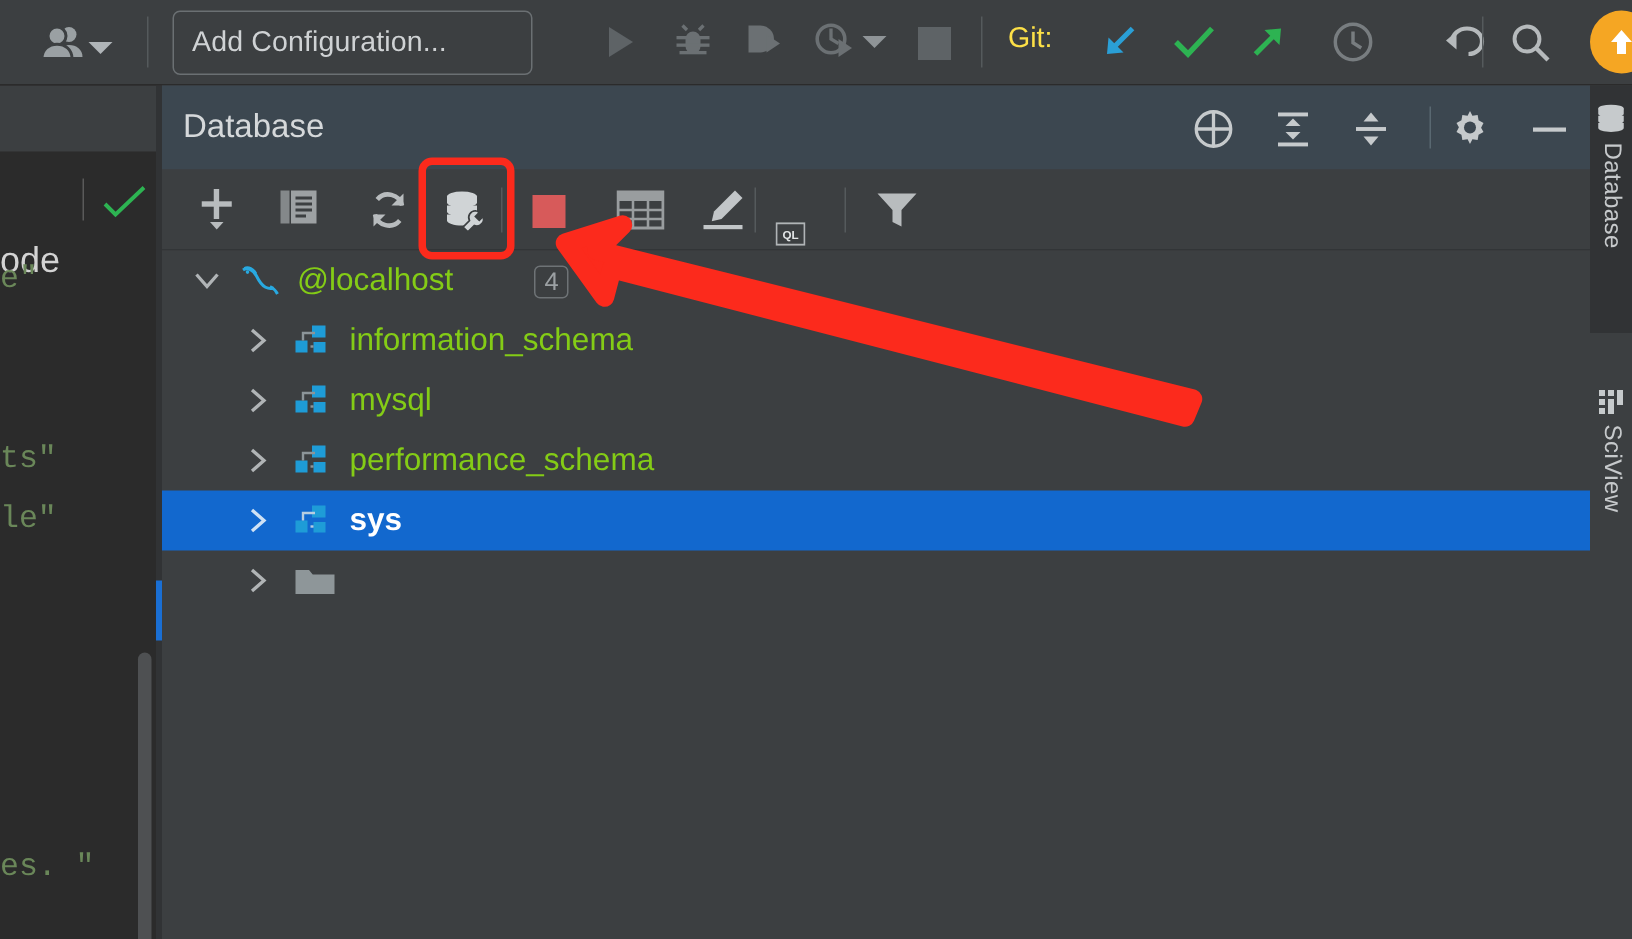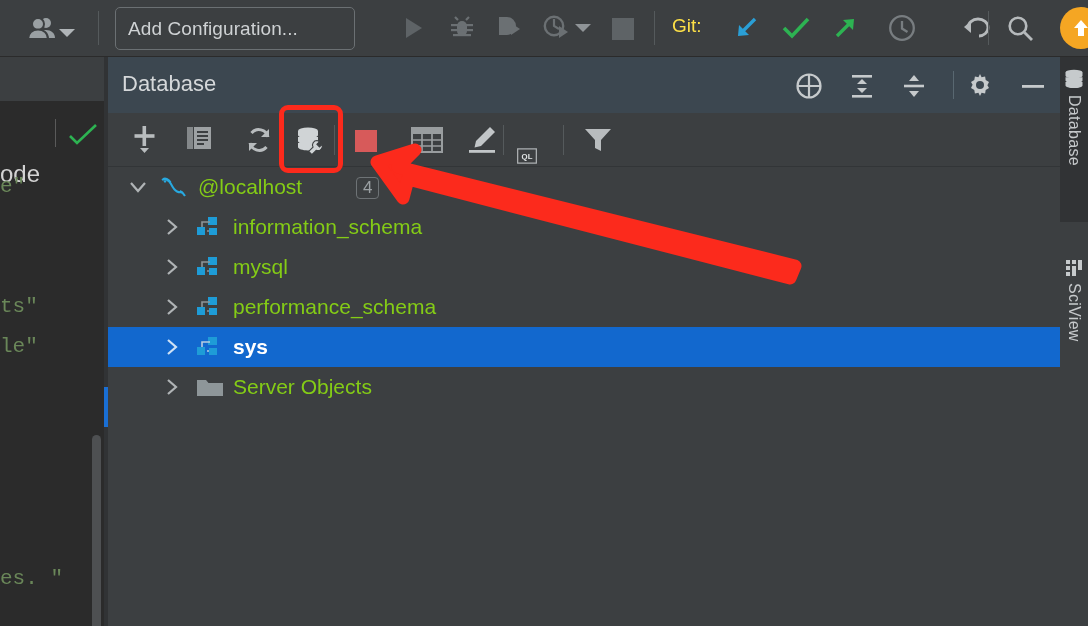--- a/index.html
+++ b/index.html
@@ -522,7 +522,6 @@
             <path d="M1 3h9l2.5 3H27v13H1z" fill="#8e9699"></path>
           </svg>
         </div>
-        <div class="tw-label" style="left:125px;">Server Objects</div>
       </div>
     </div>
   </div>

